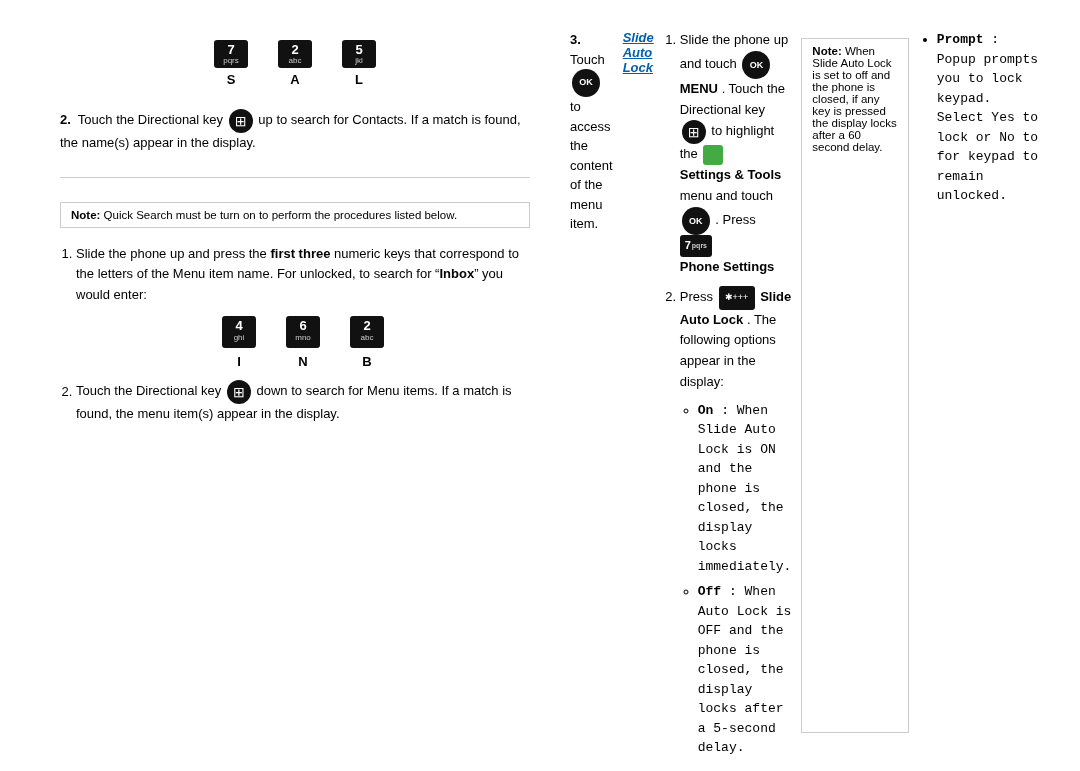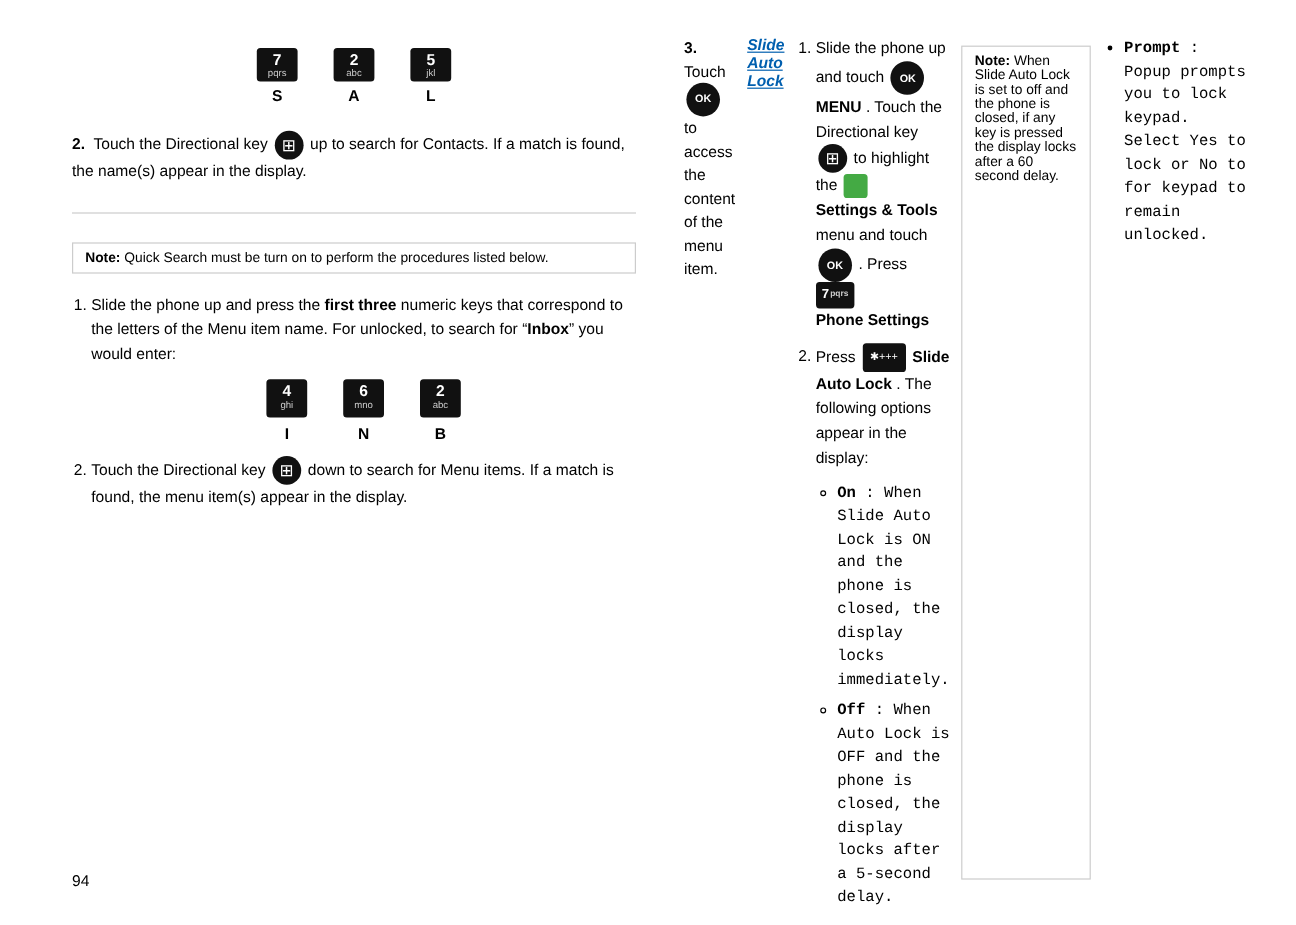--- a/index.html
+++ b/index.html
@@ -249,7 +249,6 @@
       </li>
     </ol>
 
-    <div style="margin-top:auto;font-size:13px;">94</div>
   </div>
 
   <div class="right-col">

